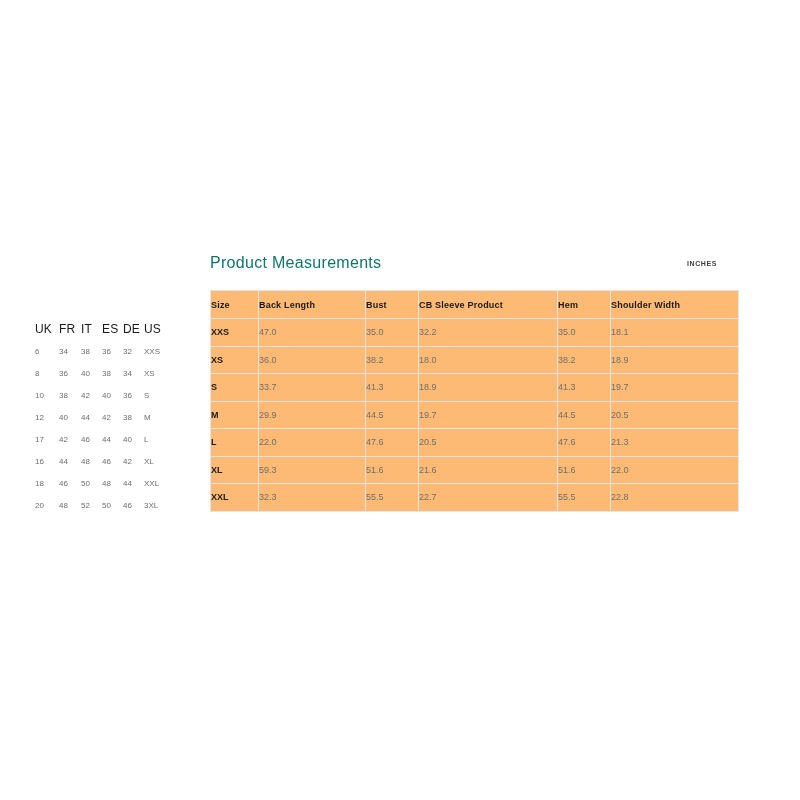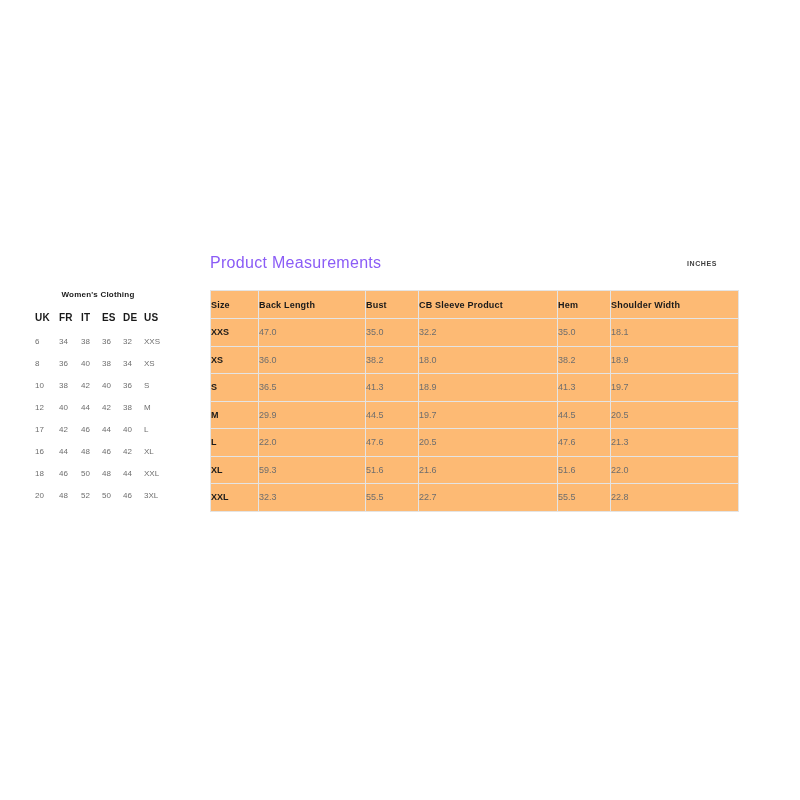--- a/index.html
+++ b/index.html
@@ -55,7 +55,7 @@
   .m-title {
     font-size: 16px;
     font-weight: 400;
-    color: #8b5cf6;
+    color: #0f766e;
     letter-spacing: 0.3px;
     line-height: 18px;
   }

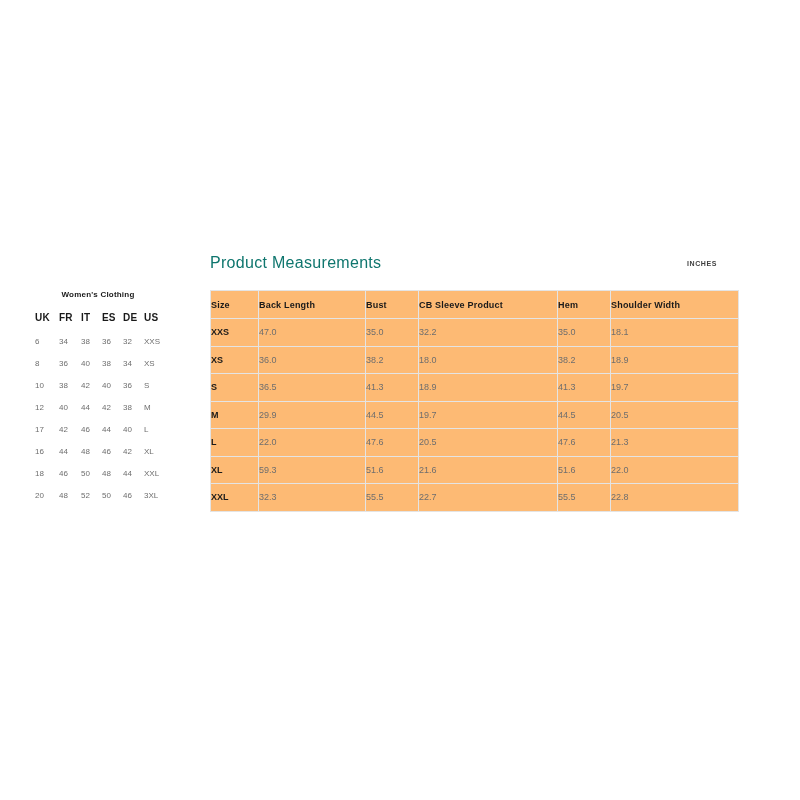--- a/index.html
+++ b/index.html
@@ -112,7 +112,6 @@
 <div class="canvas">
 
   <aside class="conversion">
-    <div class="conv-title">Women's Clothing</div>
     <div class="conv-grid">
         <span class="conv-h">UK</span>
         <span class="conv-h">FR</span>

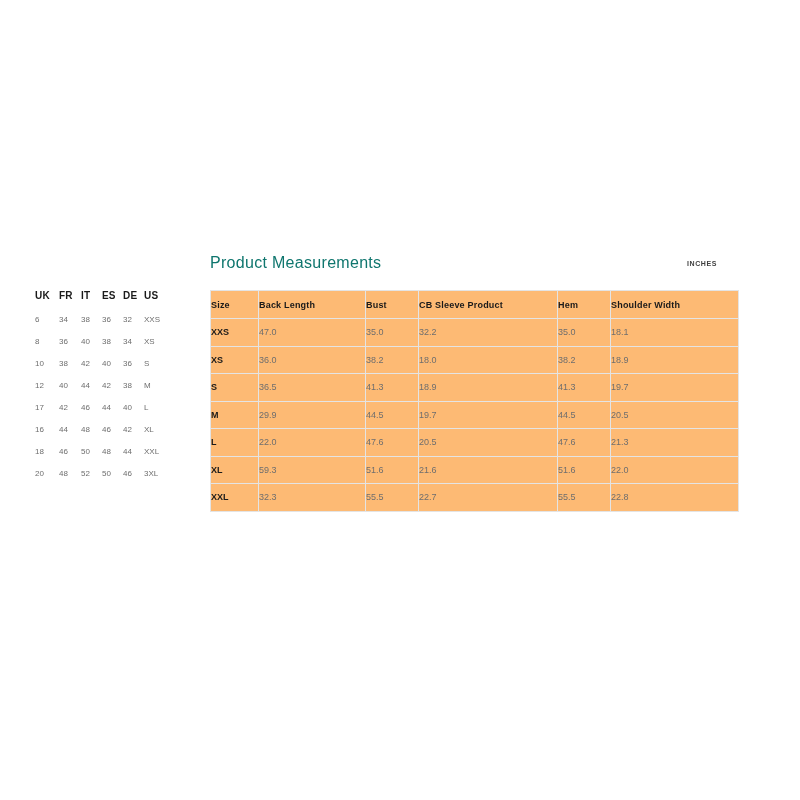--- a/index.html
+++ b/index.html
@@ -33,11 +33,12 @@
     grid-template-columns: 24px 22px 21px 21px 21px auto;
   }
   .conv-h {
-    font-size: 10px;
-    font-weight: bold;
+    font-size: 12px;
+    font-weight: normal;
     color: #1a1a1a;
     height: 25px;
     letter-spacing: 0.2px;
+    margin-top: 32px;
   }
   .conv-c {
     font-size: 8px;

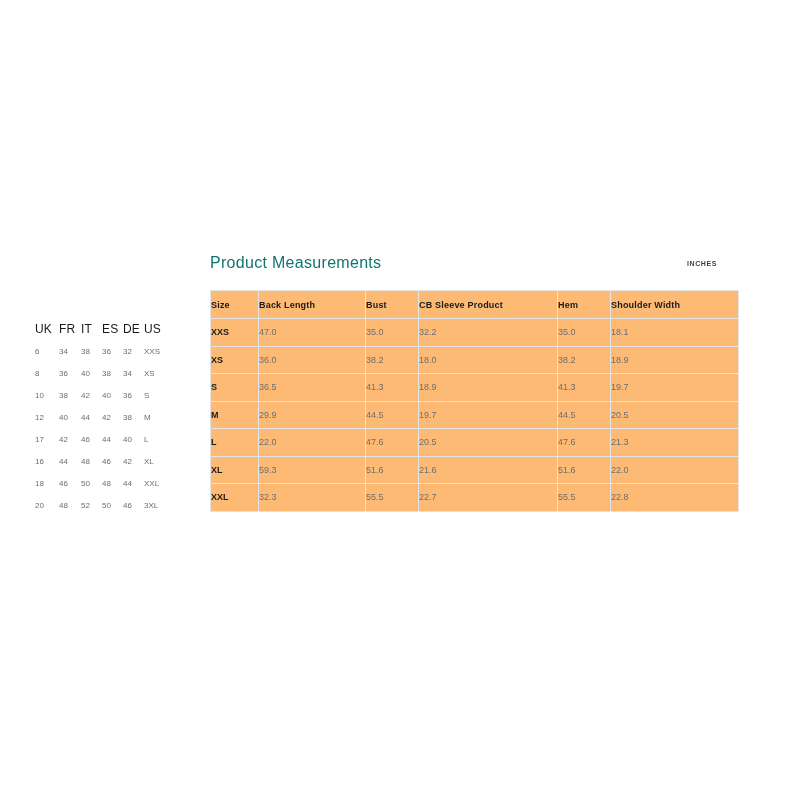--- a/index.html
+++ b/index.html
@@ -212,7 +212,7 @@
           </tr>
           <tr>
             <td class="size-cell">S</td>
-            <td class="value-cell">36.5</td>
+            <td class="value-cell">33.7</td>
             <td class="value-cell">41.3</td>
             <td class="value-cell">18.9</td>
             <td class="value-cell">41.3</td>

